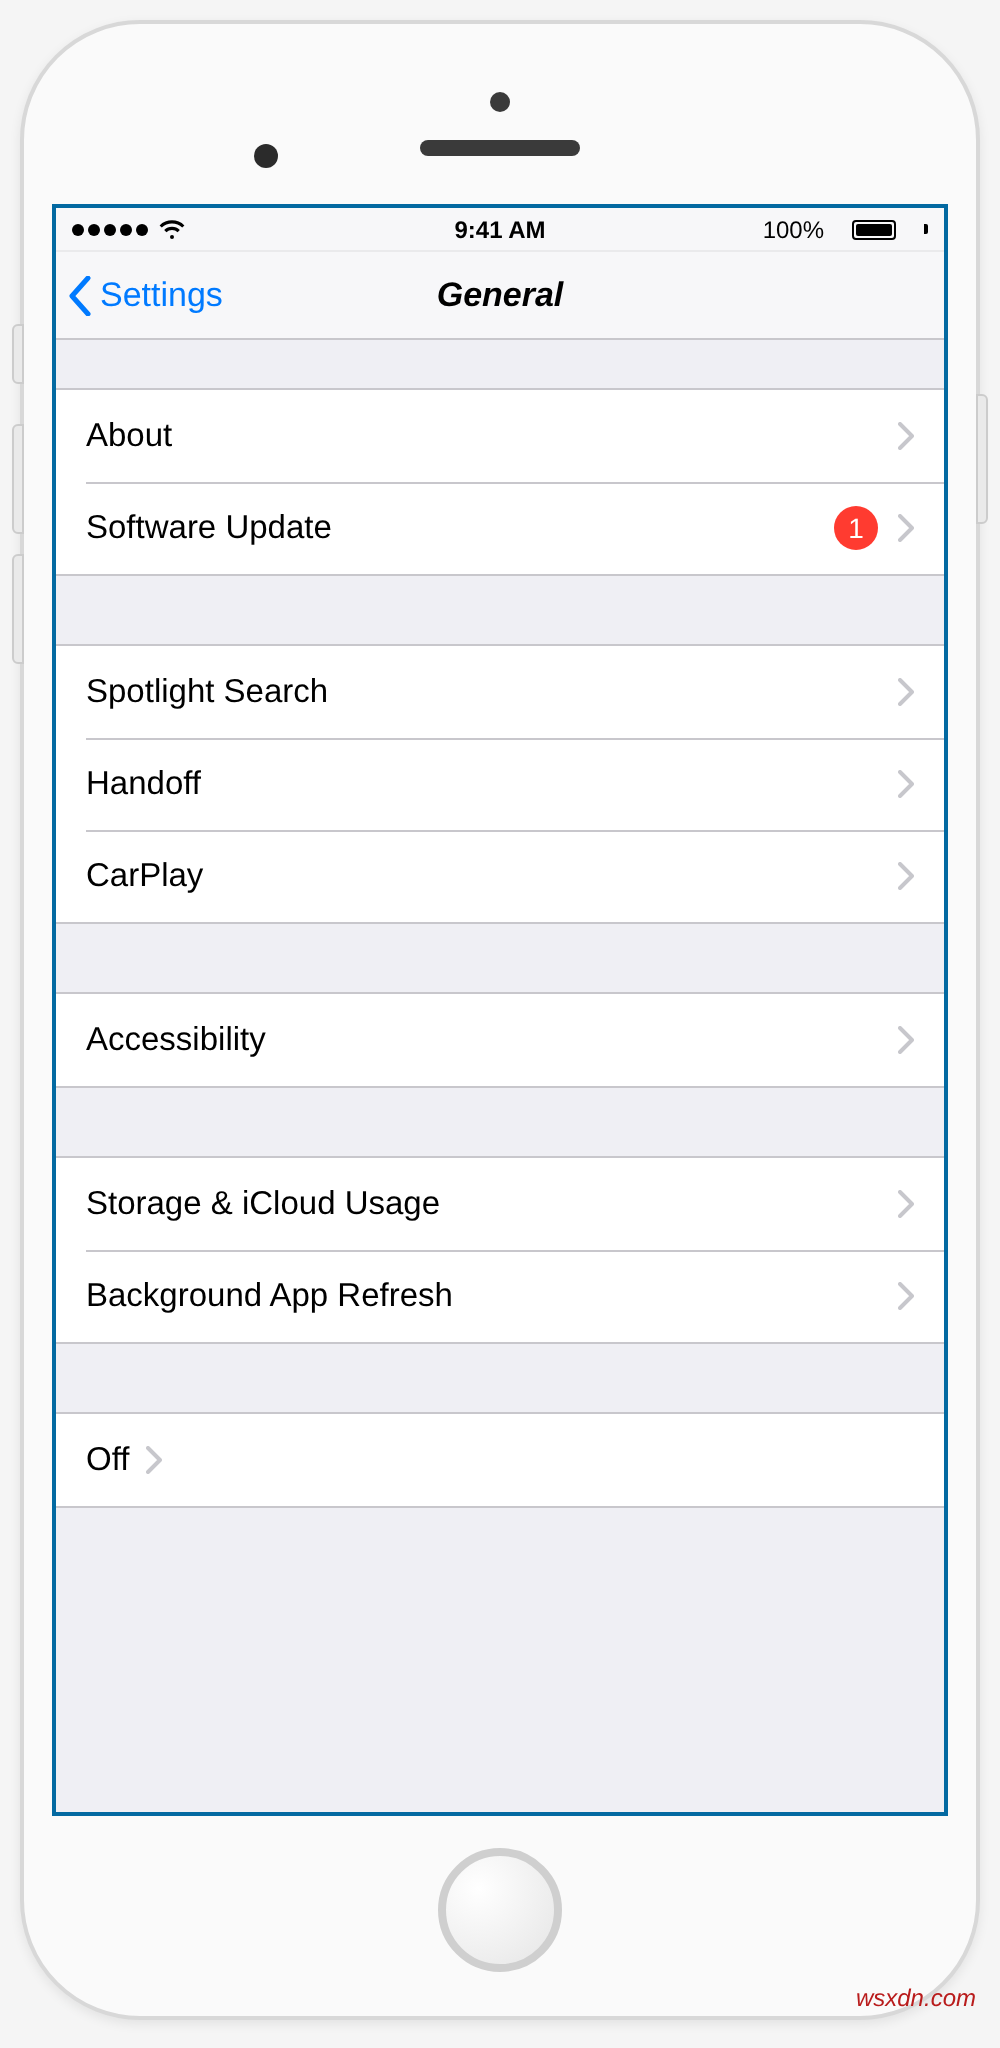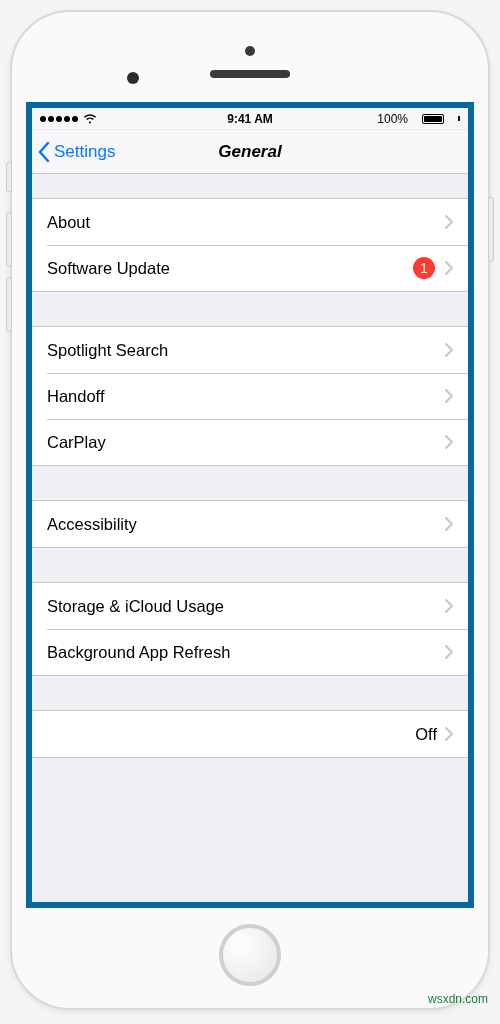--- a/index.html
+++ b/index.html
@@ -61,7 +61,7 @@
     .screen {
       width: 100%; height: 100%;
       background: #efeff4;
-      border: 6px solid #0369a1;
+      border: 2px solid #0369a1;
       overflow: hidden;
       display: flex; flex-direction: column;
     }

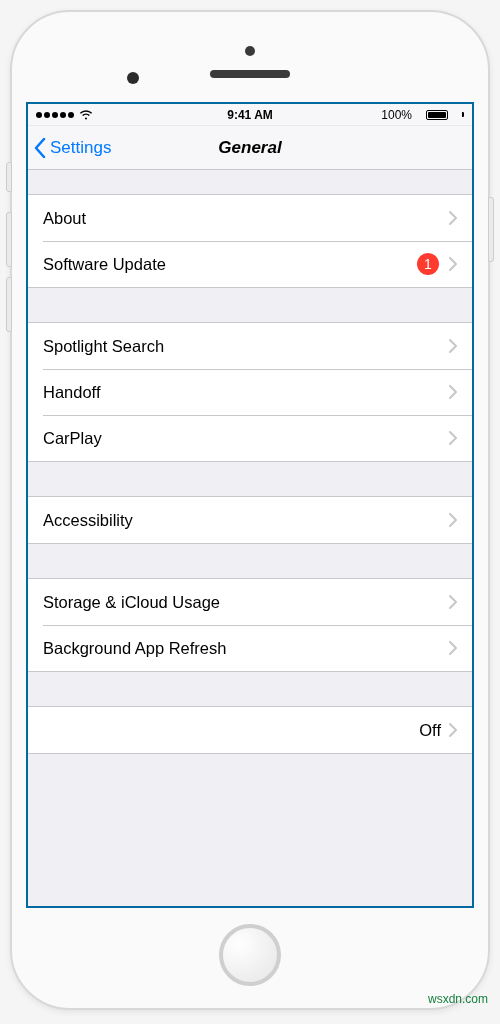--- a/index.html
+++ b/index.html
@@ -115,7 +115,6 @@
       font-size: 16.5px; color: #000;
       cursor: pointer;
       position: relative;
-      justify-content: flex-end;
     }
     .row + .row::before {
       content: "";

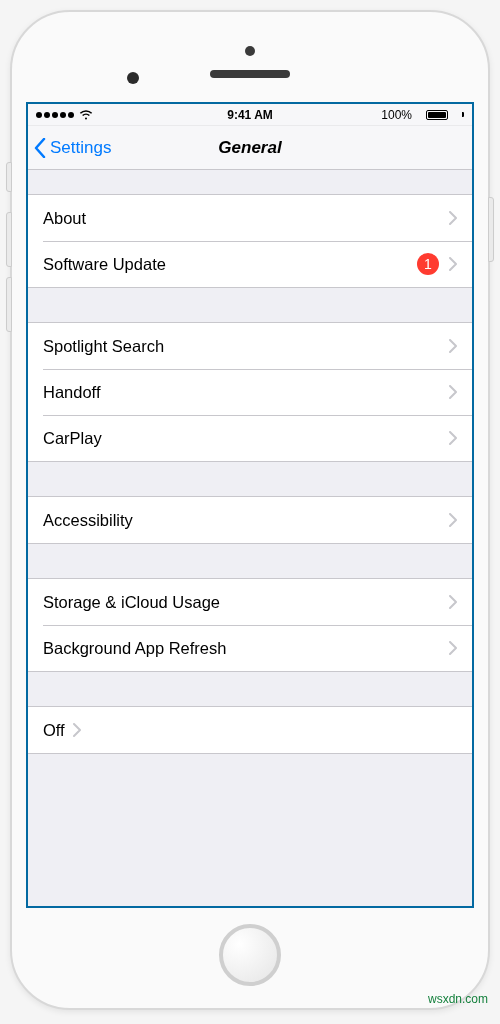--- a/index.html
+++ b/index.html
@@ -134,7 +134,7 @@
 
     .watermark {
       position: absolute; right: 0; bottom: 2px;
-      font-size: 12px; color: #15803d;
+      font-size: 12px; color: #b91c1c; font-style: italic;
     }
   </style>
 </head>

